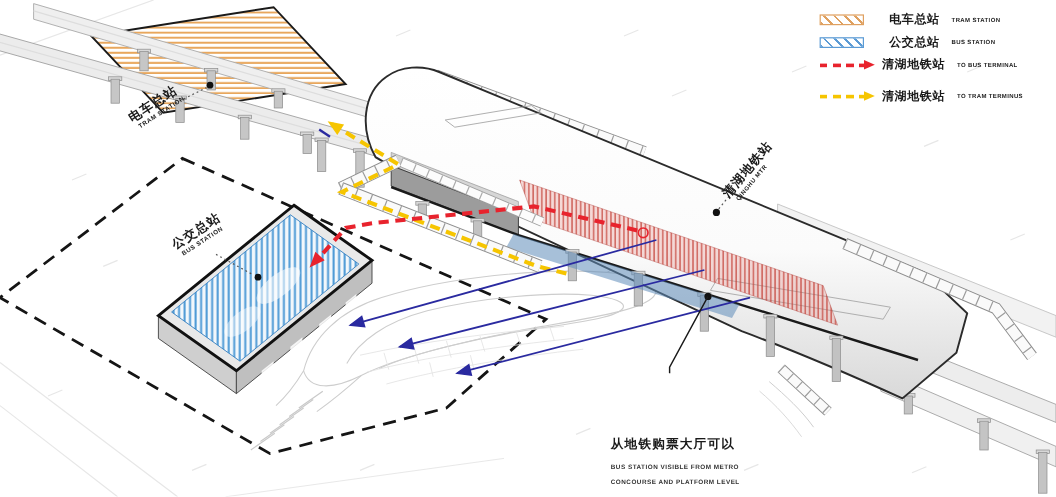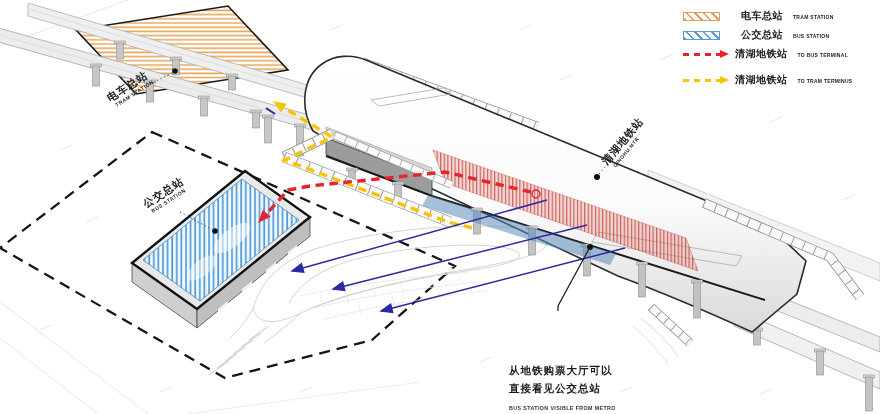--- a/index.html
+++ b/index.html
@@ -313,7 +313,6 @@
 
 <div class="annot">
   <div class="azh">从地铁购票大厅可以</div>
-  <div class="azh">直接看见公交总站</div>
   <div class="aen">
     <div>BUS STATION VISIBLE FROM METRO</div>
     <div>CONCOURSE AND PLATFORM LEVEL</div>

